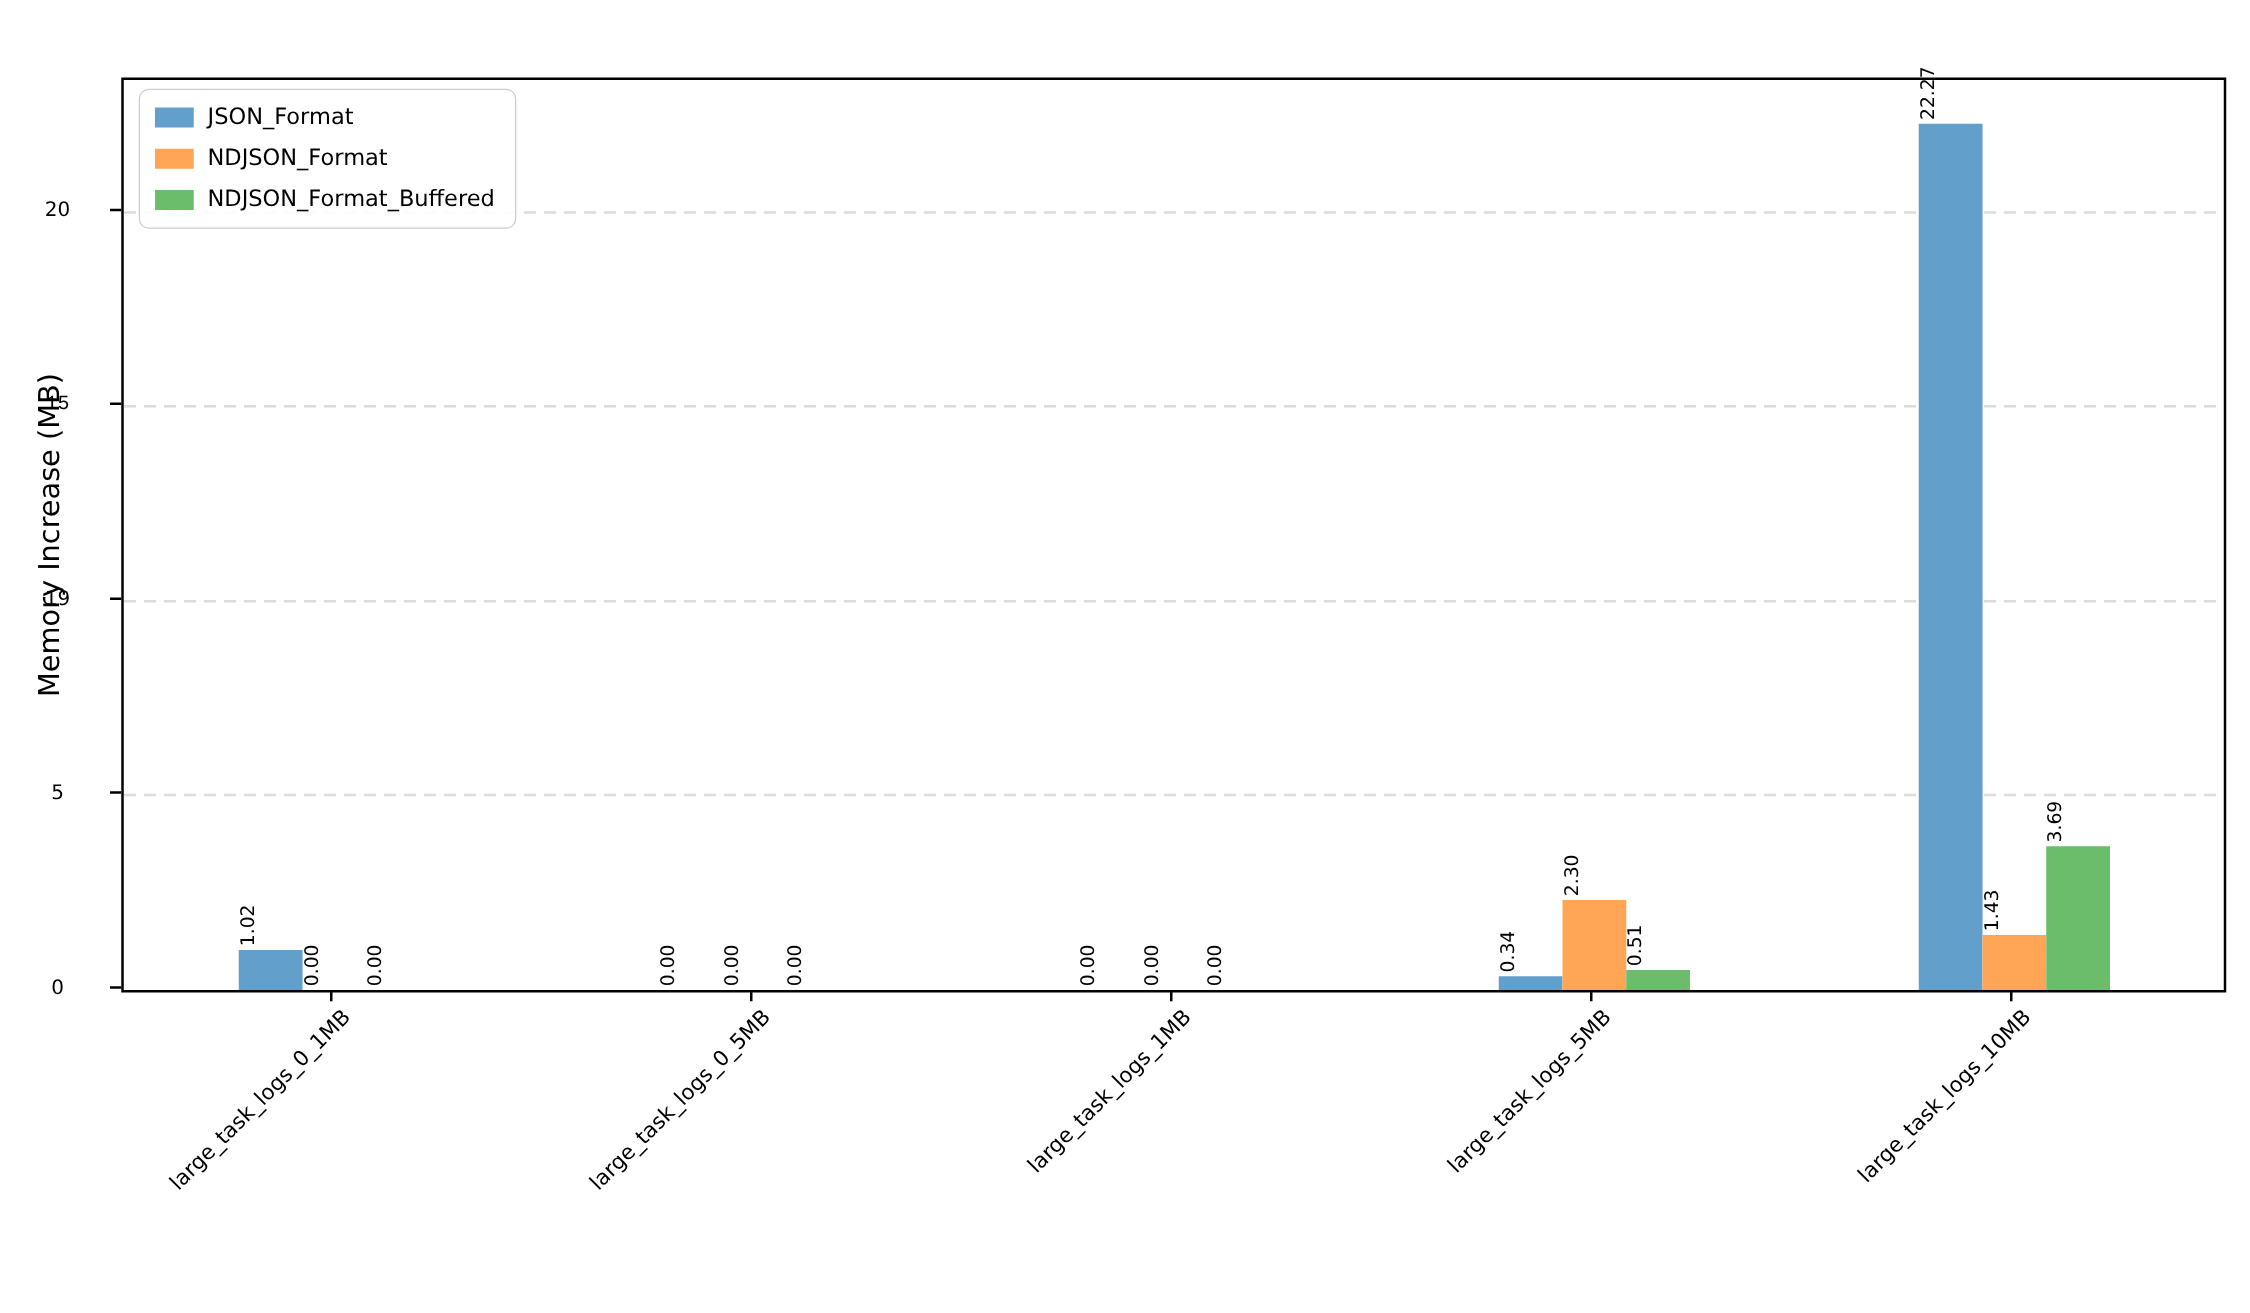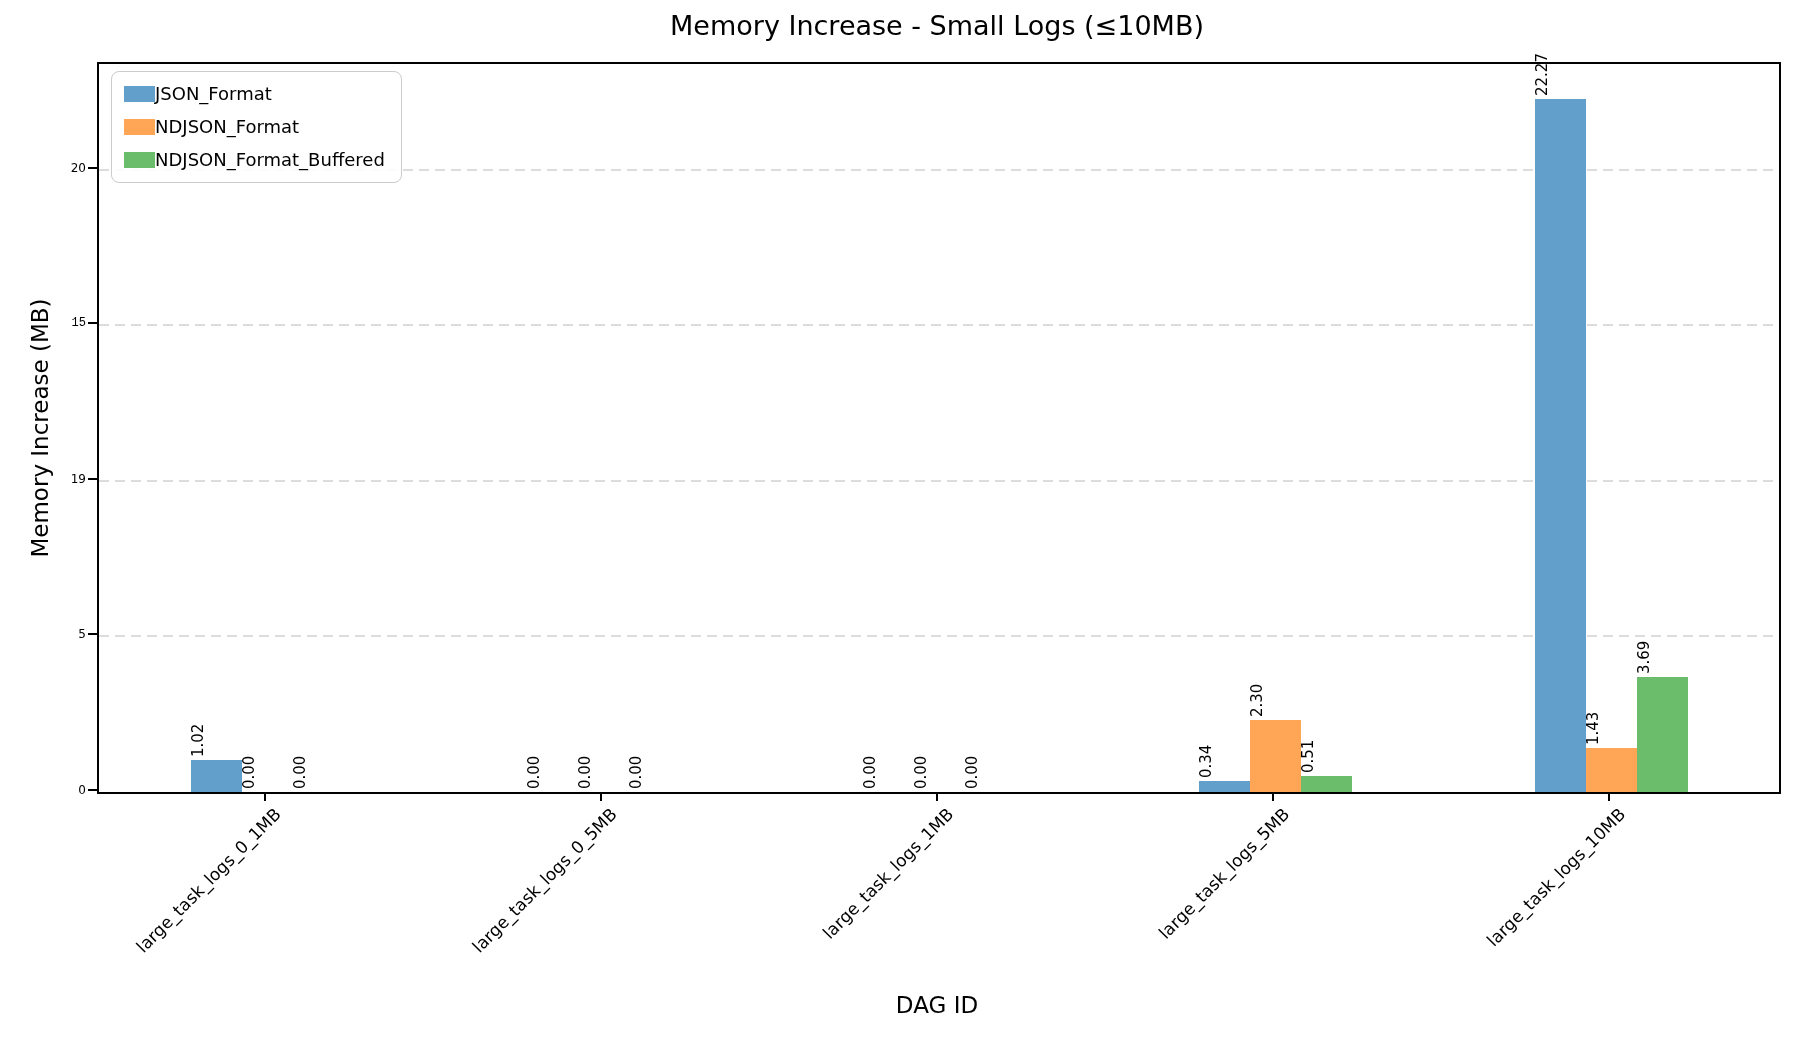--- a/index.html
+++ b/index.html
@@ -138,7 +138,6 @@
 <body>
 
 <div class="figure">
-  <div class="chart-title">Memory Increase - Small Logs (≤10MB)</div>
   <div class="y-axis-label">Memory Increase (MB)</div>
   <div class="plot-area">
       <div class="gridline" style="top: 571.444px;"></div>

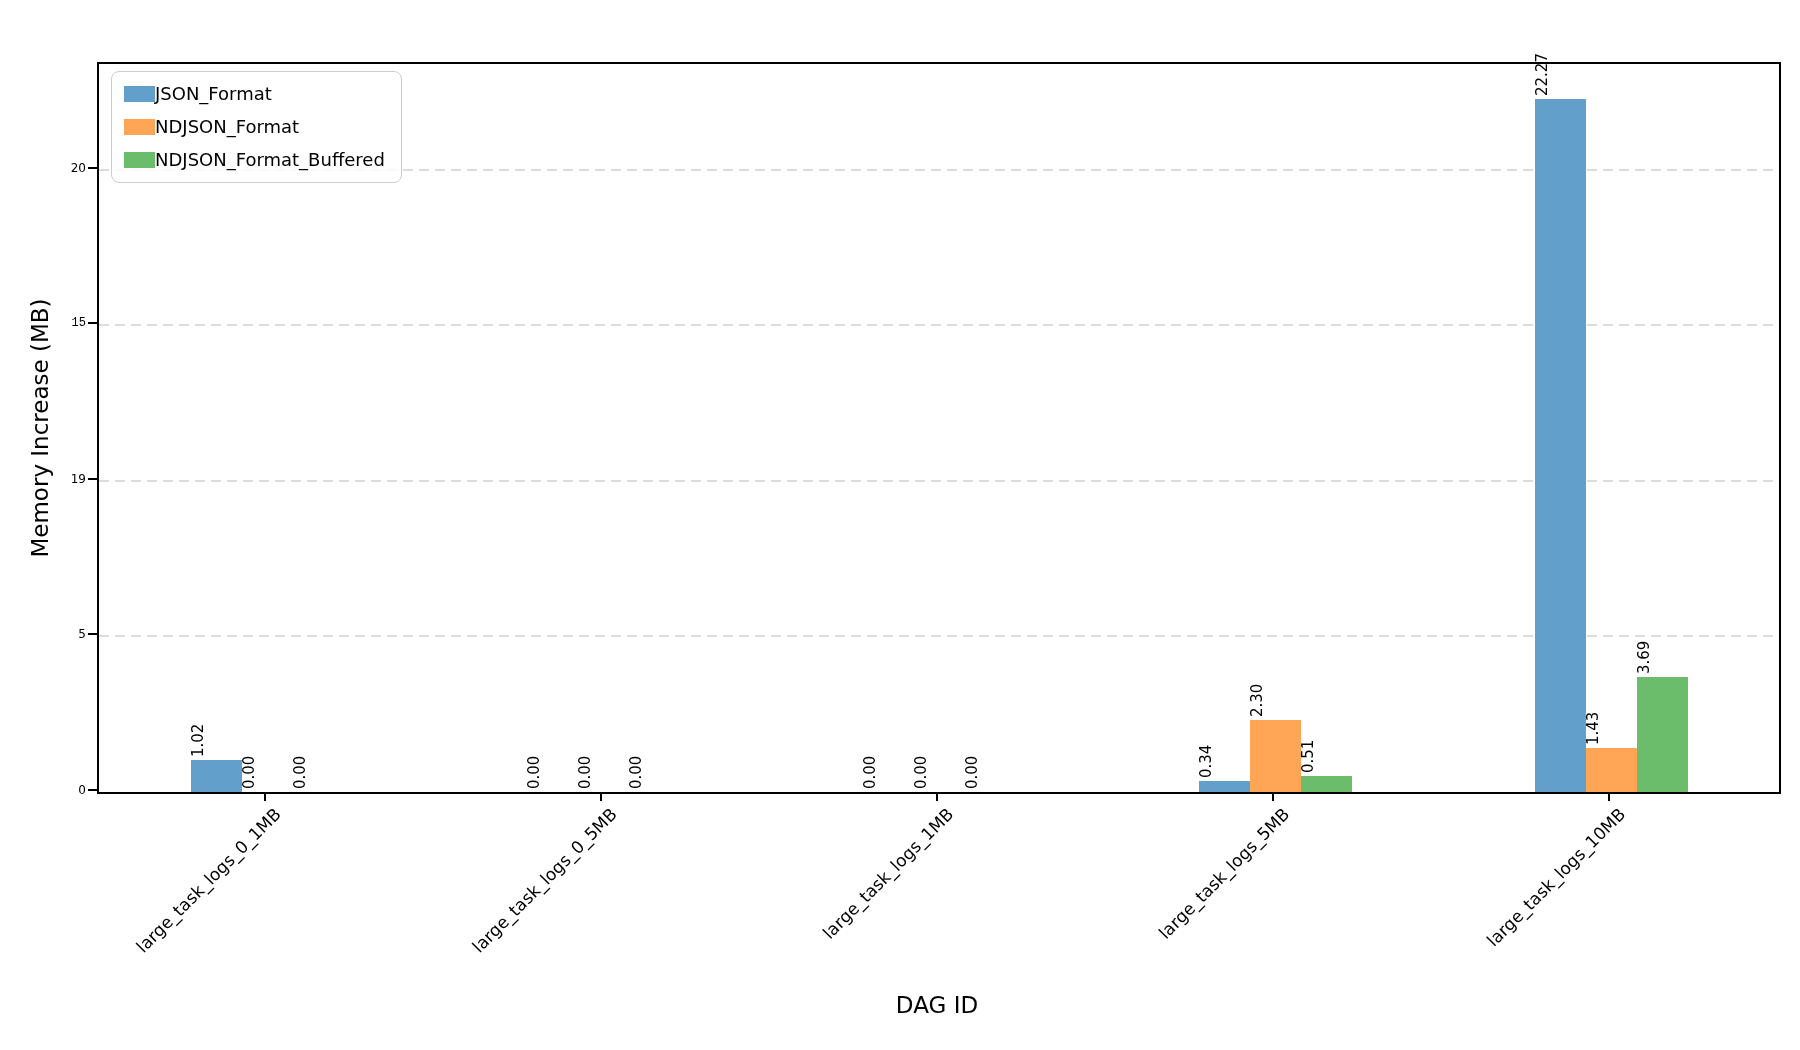--- a/index.html
+++ b/index.html
@@ -120,7 +120,7 @@
   .legend-item {
     display: flex;
     align-items: center;
-    gap: 0;
+    gap: 11px;
   }
   .legend-swatch {
     width: 31px;

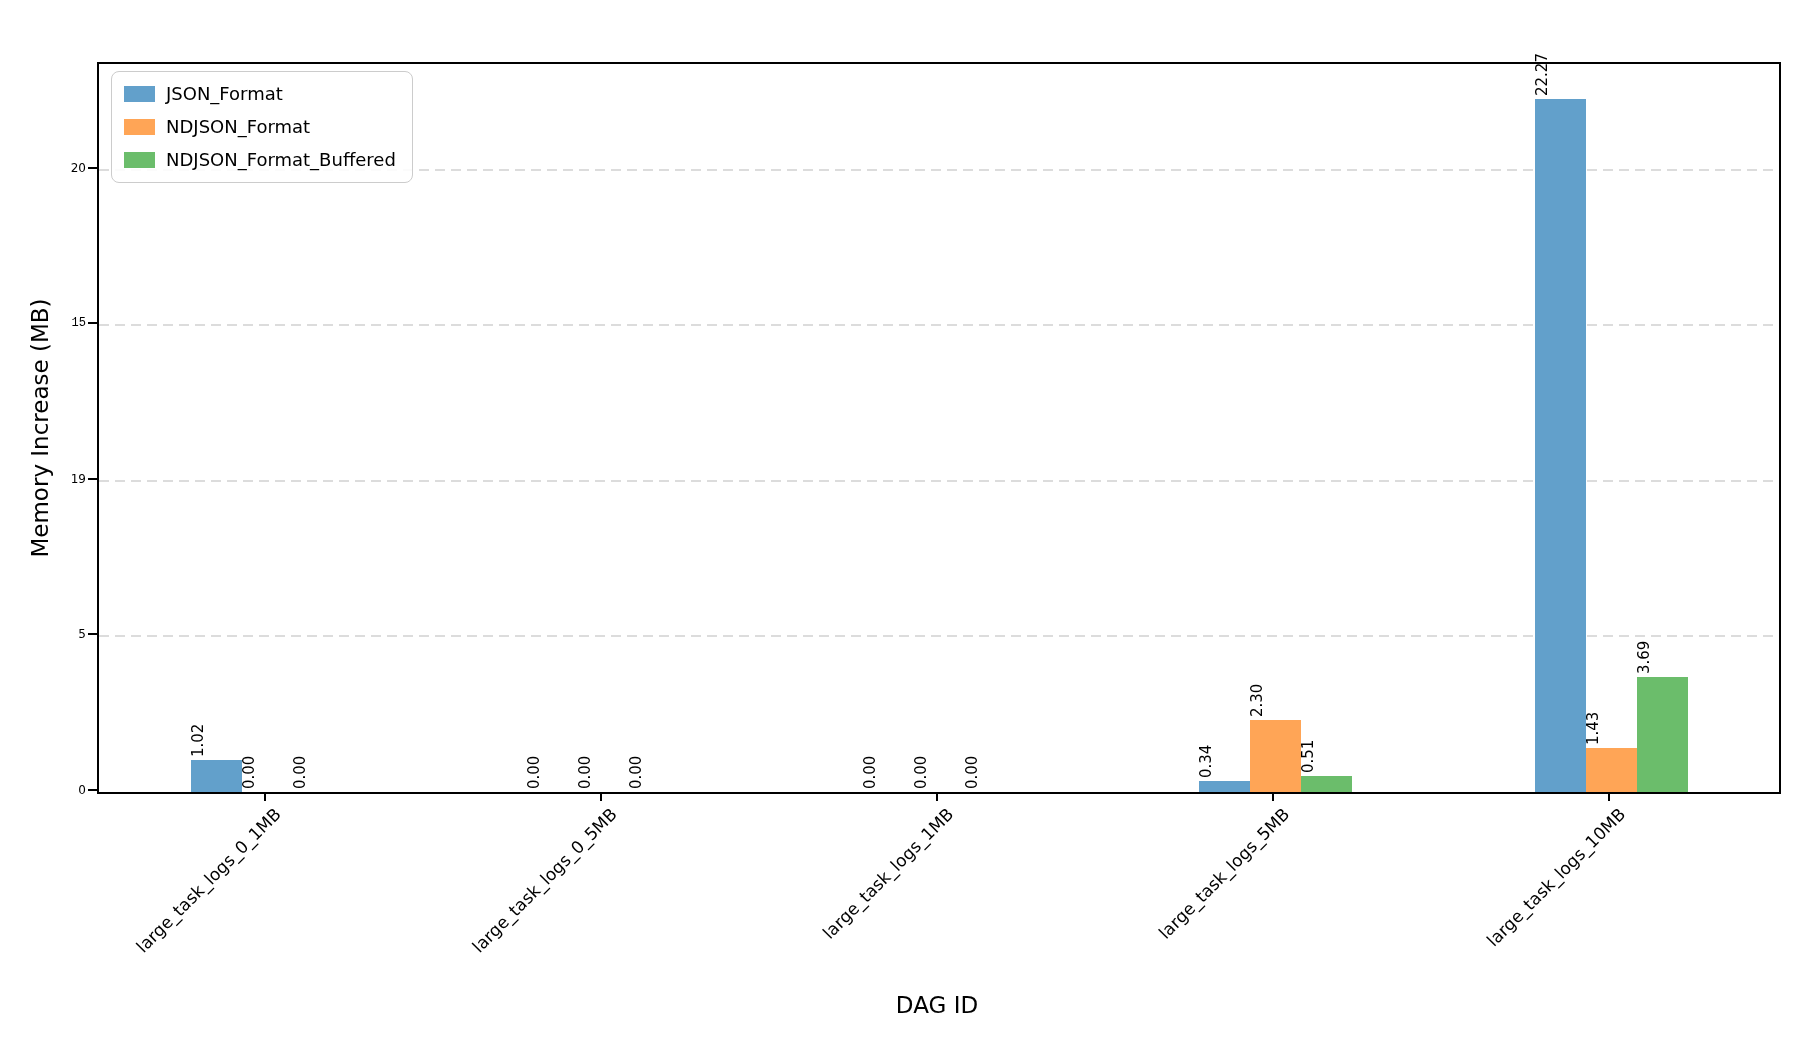--- a/index.html
+++ b/index.html
@@ -59,8 +59,8 @@
     position: absolute;
     left: 6px;
     width: 80px;
-    text-align: right;
-    font-size: 12px;
+    text-align: center;
+    font-size: 16px;
     line-height: 22px;
     color: #000000;
   }

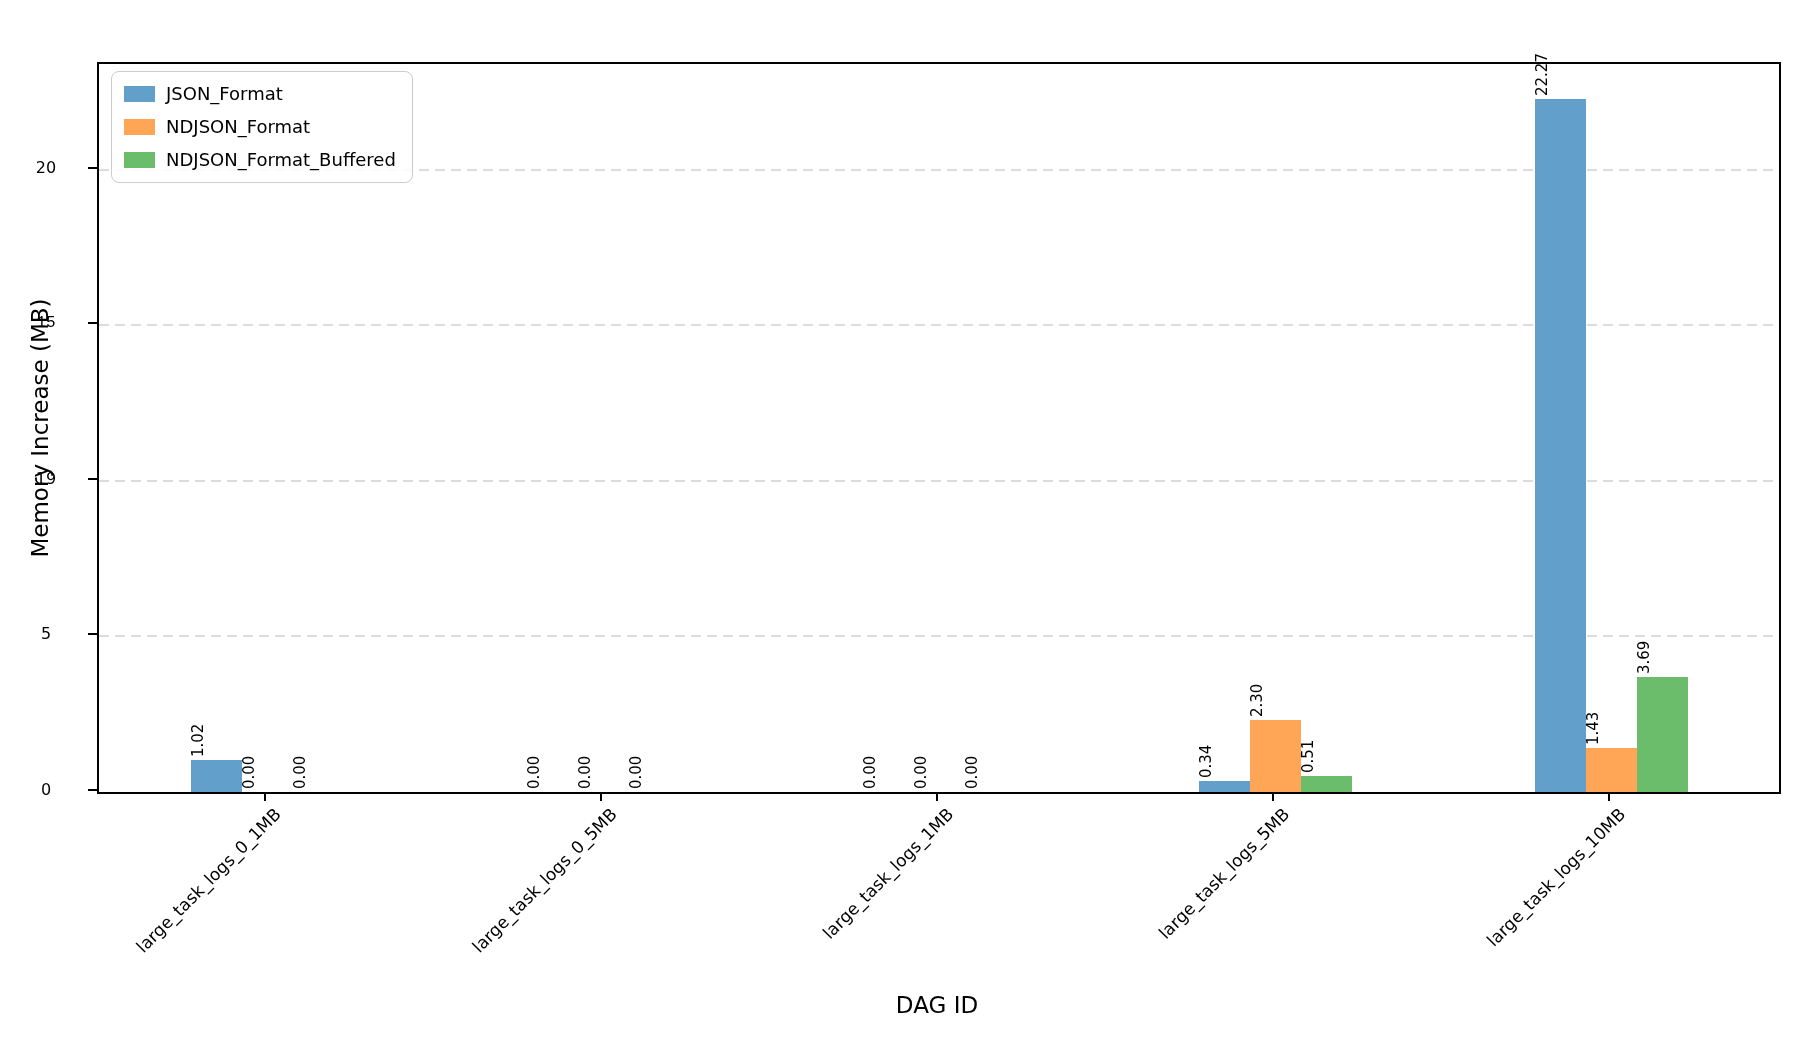--- a/index.html
+++ b/index.html
@@ -211,7 +211,6 @@
         <span class="legend-label">NDJSON_Format_Buffered</span>
       </div>
     </div>
-  <div class="x-axis-label">DAG ID</div>
 </div>
 
 </body></html>

